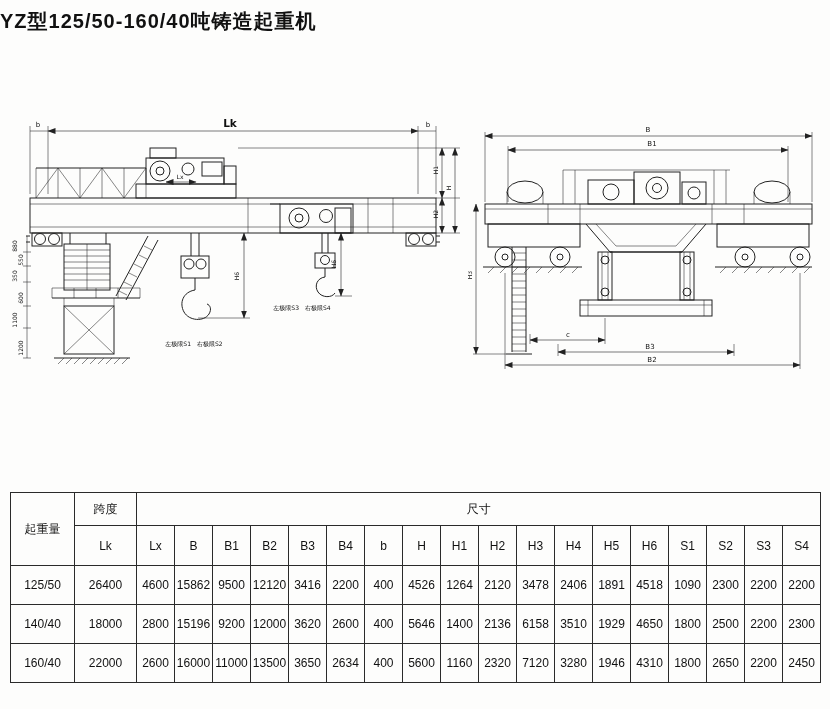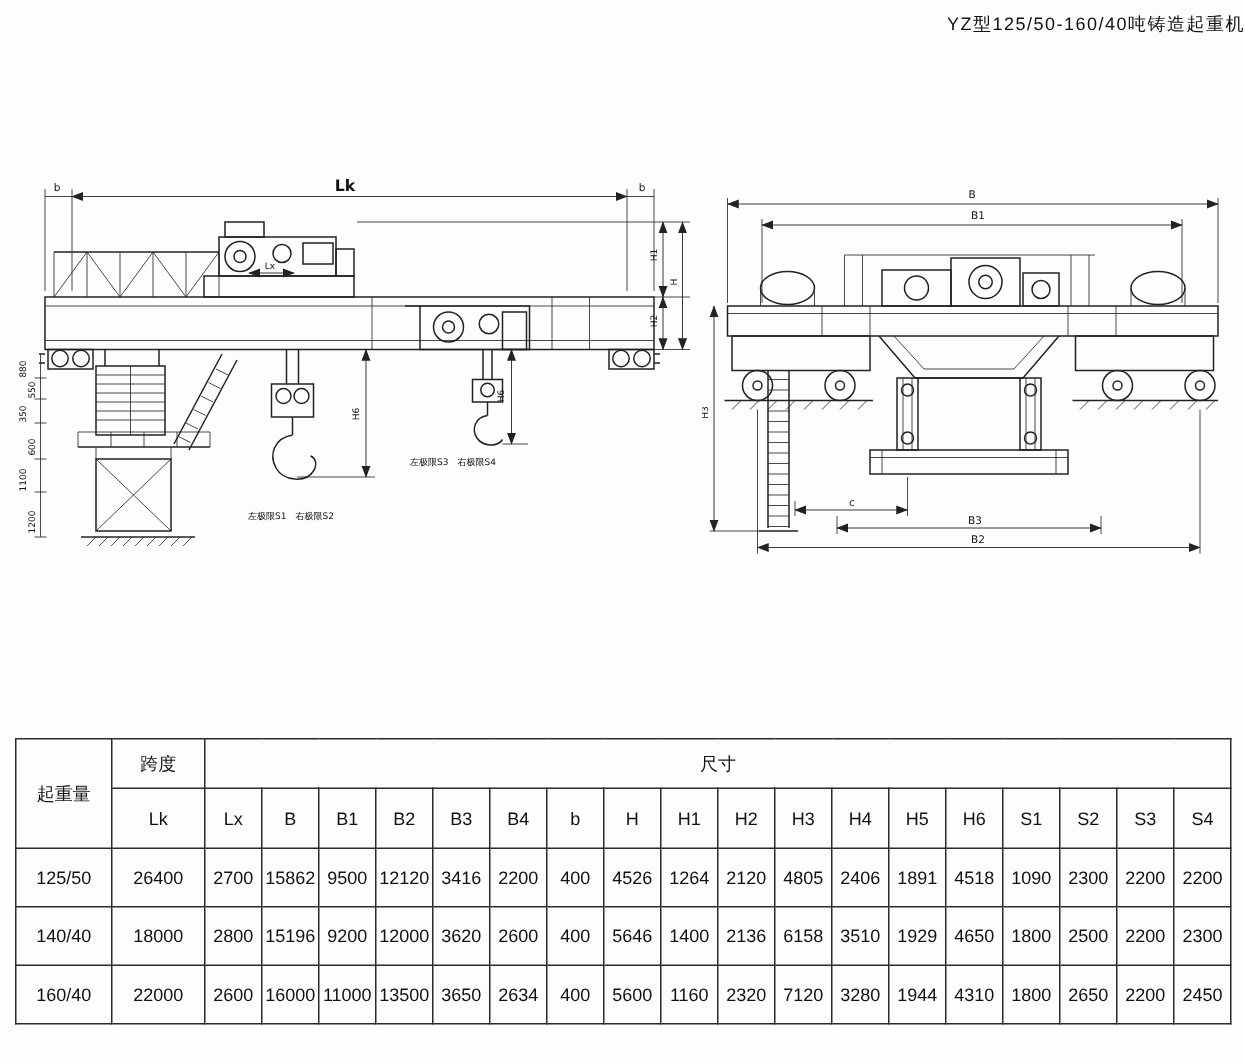--- a/index.html
+++ b/index.html
@@ -6,7 +6,7 @@
   html,body{width:830px;height:709px}
   body{background:#fdfdfc;font-family:"Liberation Sans",sans-serif;color:#111;position:relative;overflow:hidden}
   .page{position:absolute;inset:0;background:#fdfdfc}
-  .title{position:absolute;top:8px;left:0;width:100%;text-align:right;font-size:12px;font-weight:normal;letter-spacing:1px}
+  .title{position:absolute;top:8px;left:0;width:100%;text-align:left;font-size:20px;font-weight:bold;letter-spacing:1px}
   svg{position:absolute}
   svg text{font-family:"DejaVu Sans",sans-serif;fill:#111}
   .s{stroke:#222;stroke-width:1;fill:none}

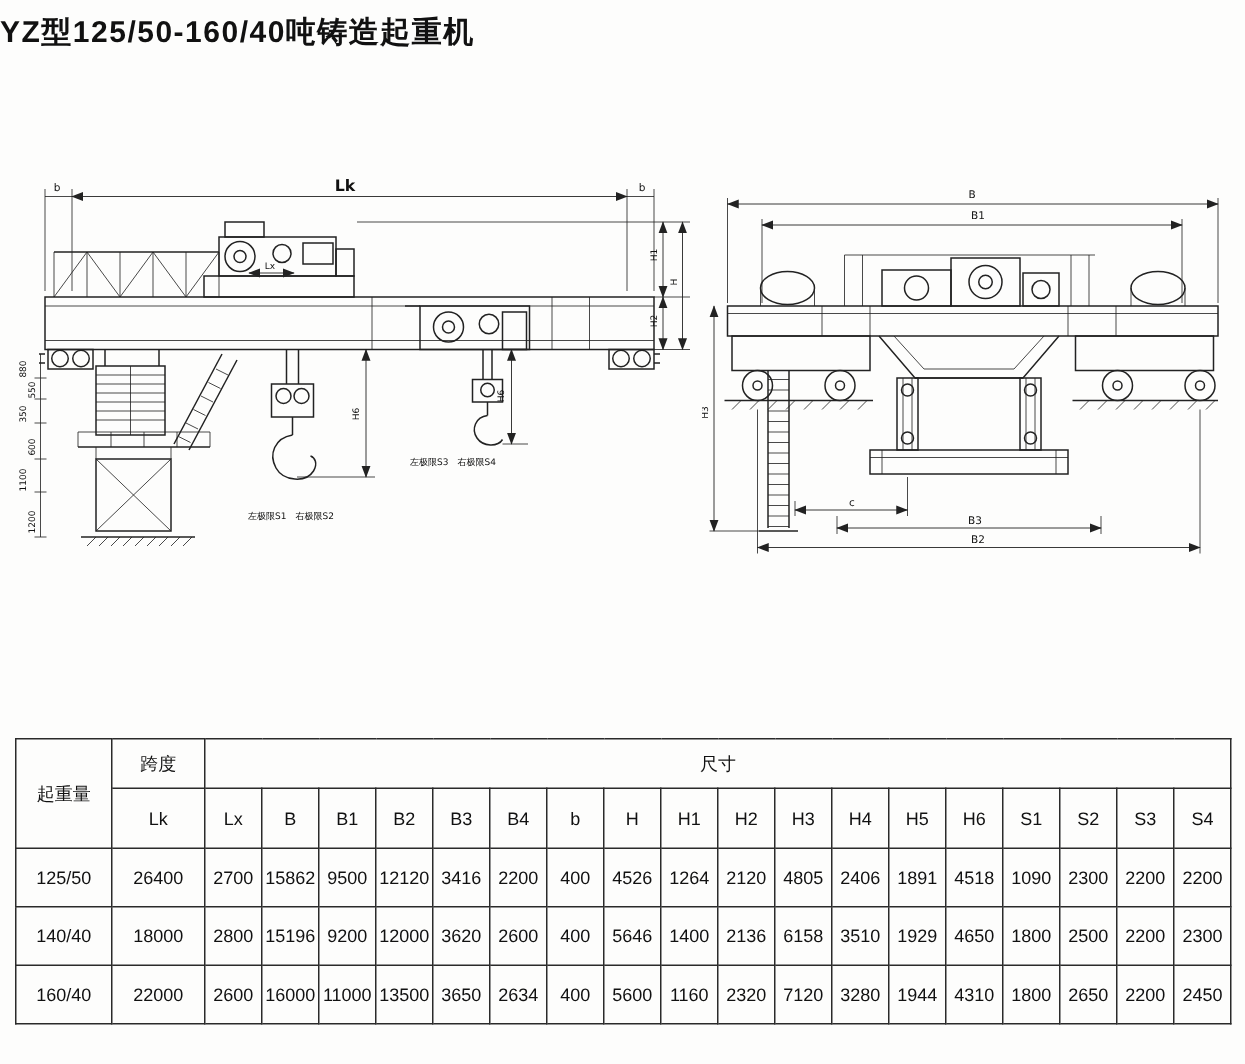--- a/index.html
+++ b/index.html
@@ -326,7 +326,7 @@
       <tr class="dr">
         <td>125/50</td>
         <td>26400</td>
-        <td>2700</td>
+        <td>4600</td>
         <td>15862</td>
         <td>9500</td>
         <td>12120</td>

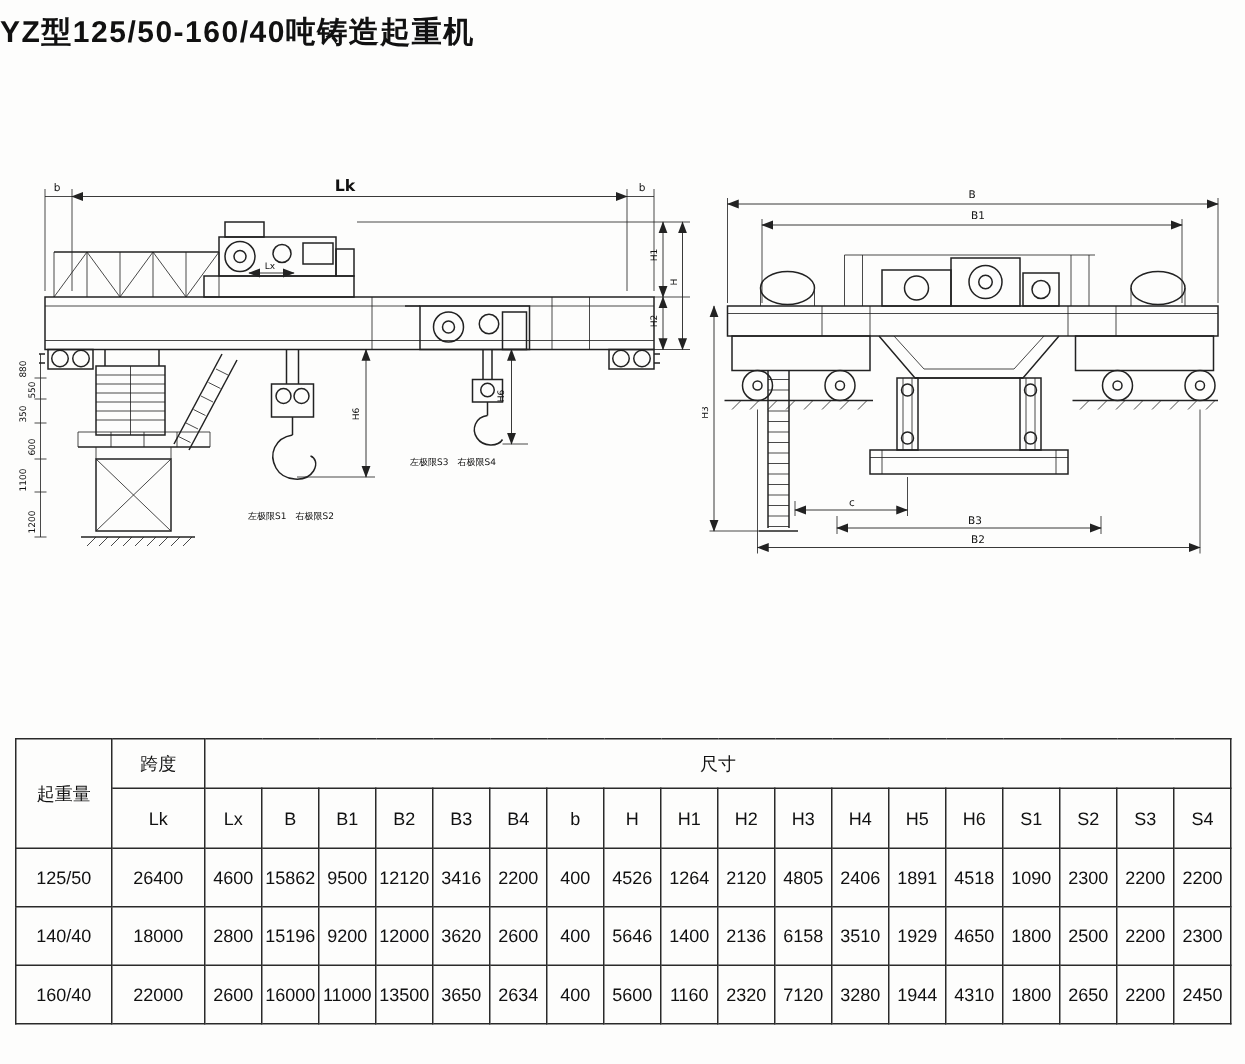--- a/index.html
+++ b/index.html
@@ -336,7 +336,7 @@
         <td>4526</td>
         <td>1264</td>
         <td>2120</td>
-        <td>4805</td>
+        <td>3478</td>
         <td>2406</td>
         <td>1891</td>
         <td>4518</td>

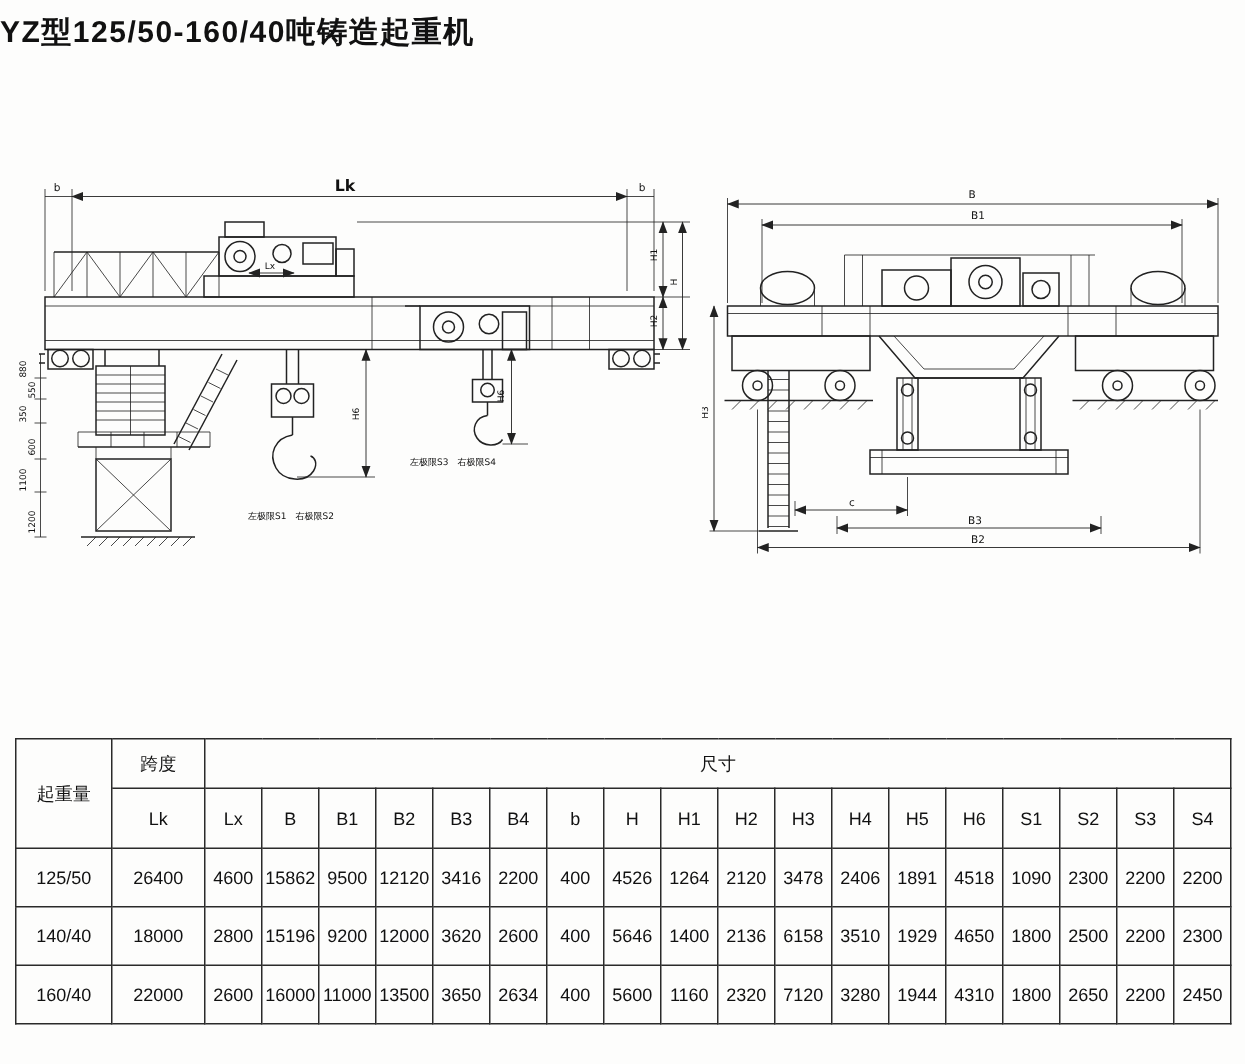--- a/index.html
+++ b/index.html
@@ -382,7 +382,7 @@
         <td>2320</td>
         <td>7120</td>
         <td>3280</td>
-        <td>1944</td>
+        <td>1946</td>
         <td>4310</td>
         <td>1800</td>
         <td>2650</td>

